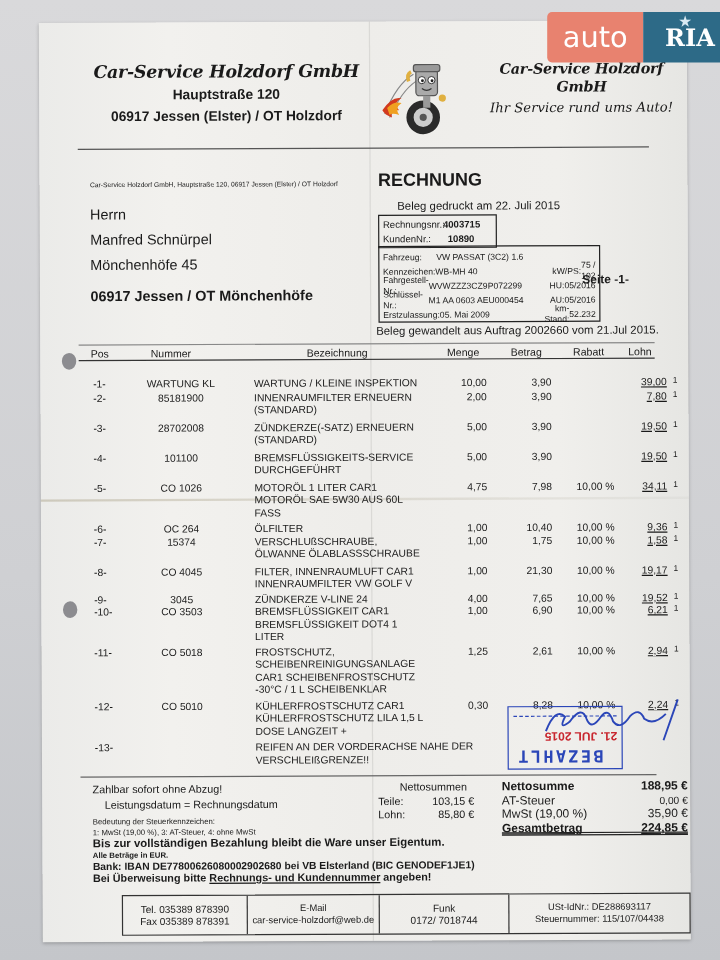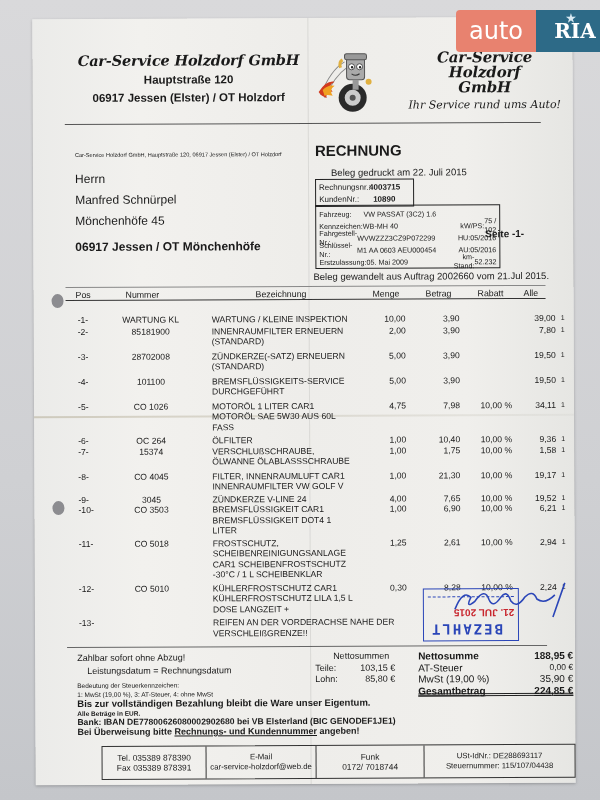--- a/index.html
+++ b/index.html
@@ -44,7 +44,7 @@
   .logo { left: 280px; top: 22px; width: 85px; height: 80px; }
 
   .company-right { left: 372px; top: 33px; width: 160px; text-align: center; }
-  .company-right .company-name-serif { font-size: 15px; line-height: 15px; }
+  .company-right .company-name-serif { font-size: 12px; line-height: 15px; }
   .slogan { font-family: "DejaVu Serif", serif; font-style: italic; font-size: 11px; margin-top: 3px; }
 
   .header-rule { left: 32px; top: 105px; width: 476px; height: 1px; background: #555; }

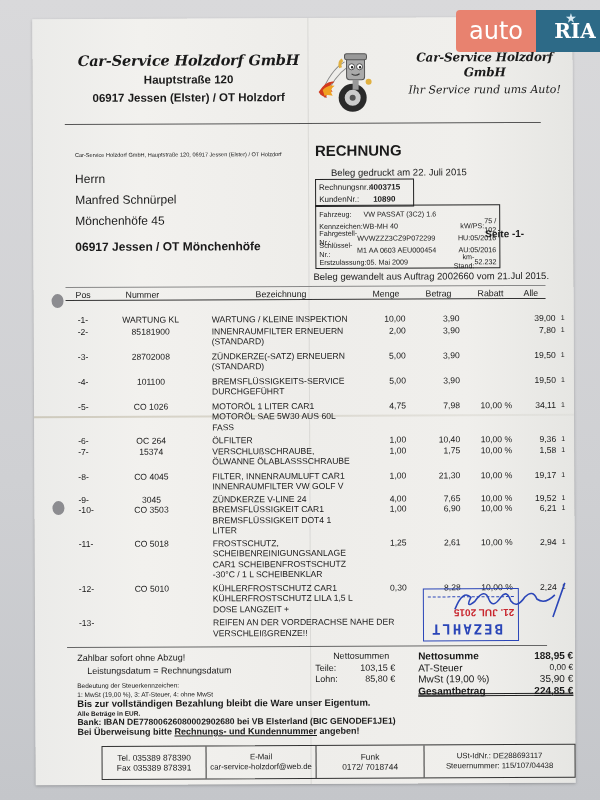--- a/index.html
+++ b/index.html
@@ -269,7 +269,7 @@
     <span style="left:307px">Menge</span>
     <span style="left:360px">Betrag</span>
     <span style="left:412px">Rabatt</span>
-    <span style="left:458px">Alle</span>
+    <span style="left:458px">Lohn</span>
   </div>
 
   <div class="abs items" id="items">

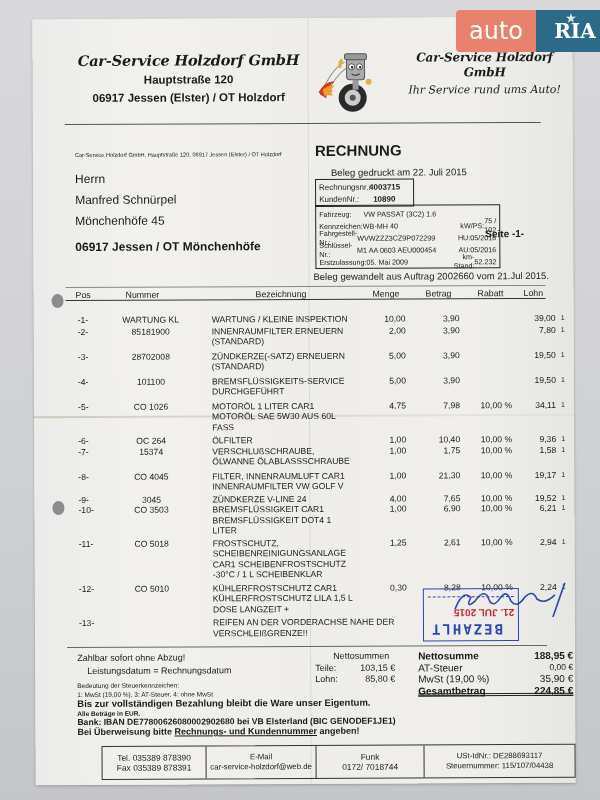--- a/index.html
+++ b/index.html
@@ -104,7 +104,7 @@
   .c-menge { left: 300px; width: 40px; text-align: right; }
   .c-betrag { left: 352px; width: 42px; text-align: right; }
   .c-rabatt { left: 398px; width: 48px; text-align: right; }
-  .c-summe { left: 448px; width: 42px; text-align: right; }
+  .c-summe { left: 448px; width: 42px; text-align: right; text-decoration: underline; }
   .c-flag { left: 495px; font-size: 7px; }
   .desc-text { display: block; padding-left: 146px; width: 330px; white-space: pre-line; }
 

